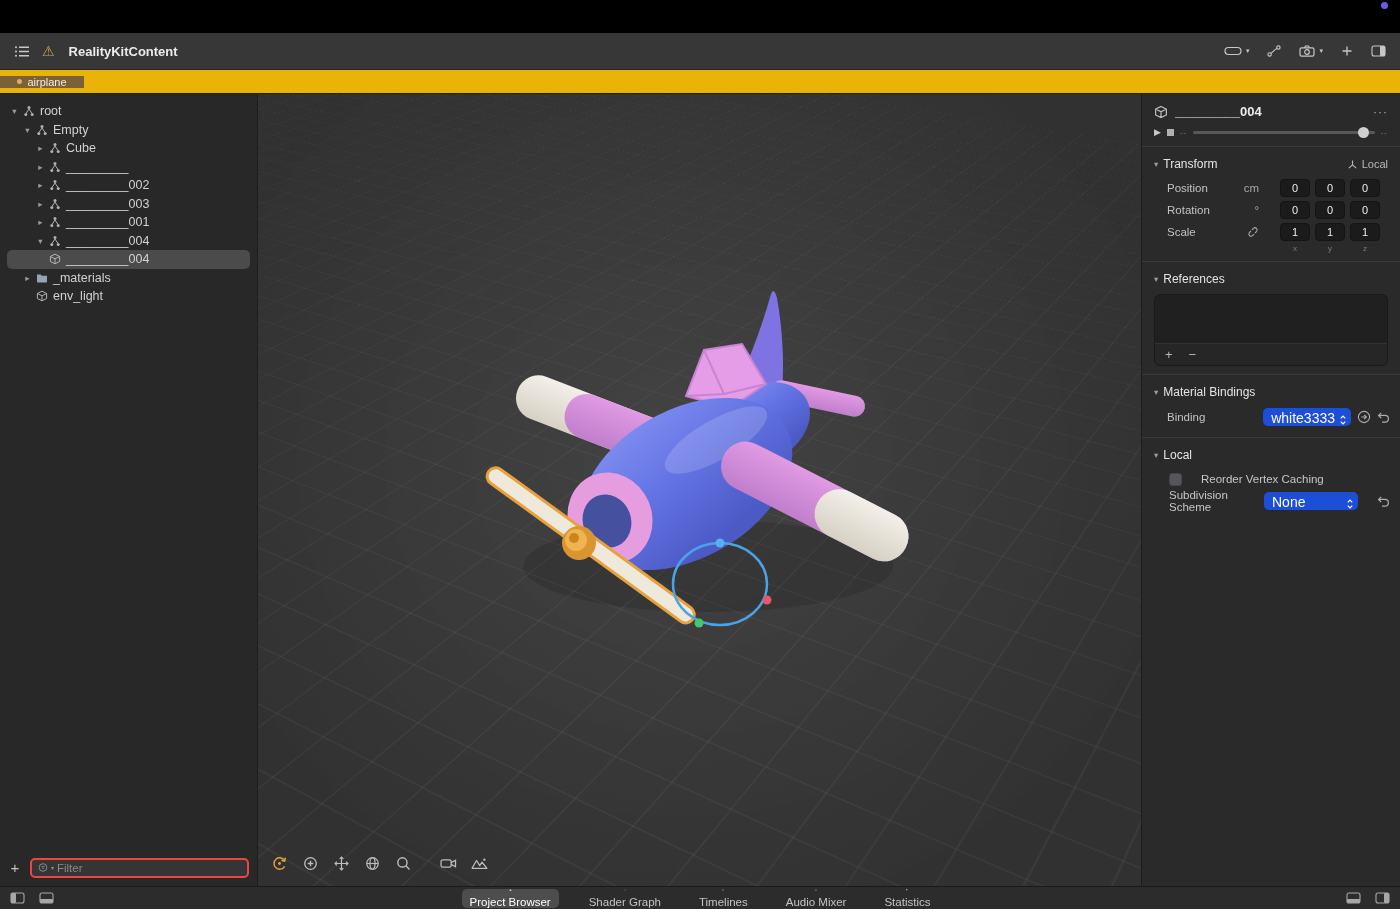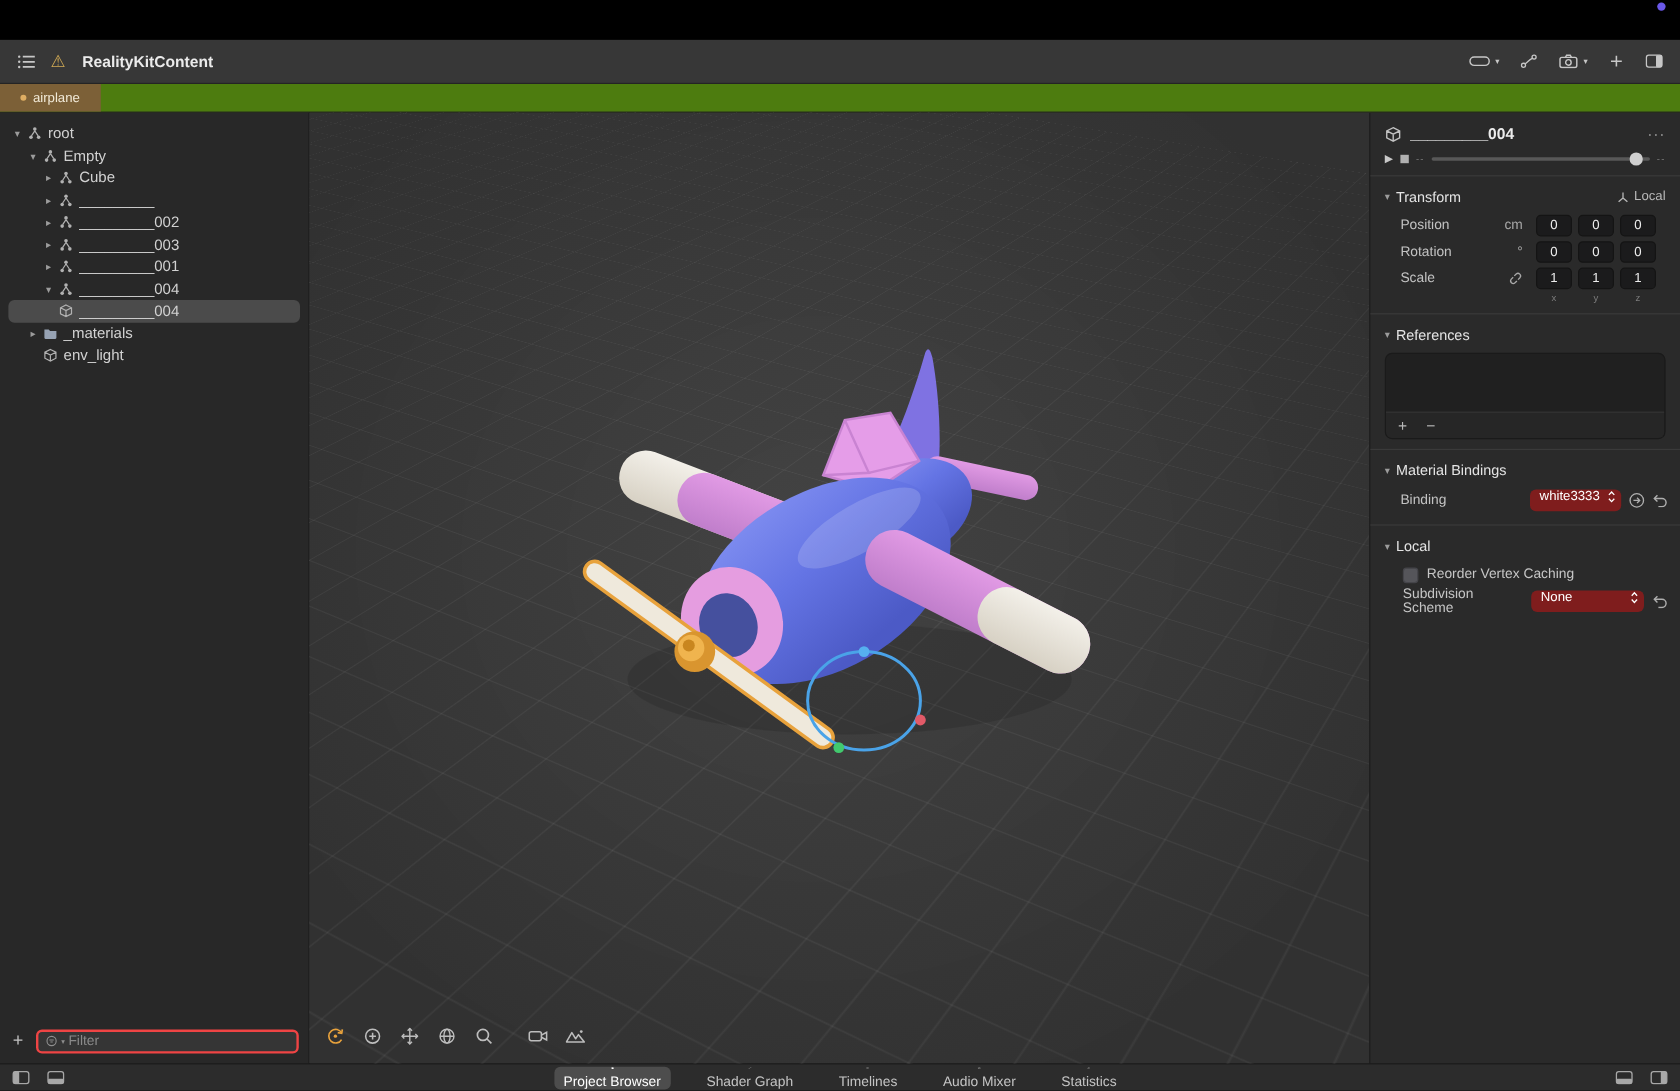--- a/index.html
+++ b/index.html
@@ -20,7 +20,7 @@
   .chev { font-size:7px; color:#c7c7c7; }
 
   
-  .tabbar { height:24px; background:#4d7c0f; border-bottom:1px solid #1c1c1c; display:flex; }
+  .tabbar { height:24px; background:#eab308; border-bottom:1px solid #1c1c1c; display:flex;align-items:center; }
   .tab { width:84px; background:#7c6037; display:flex; align-items:center; justify-content:center; gap:5px; font-size:11px; color:#f2ead8; }
   .tab-dot { width:5px; height:5px; border-radius:50%; background:#dfae63; }
 

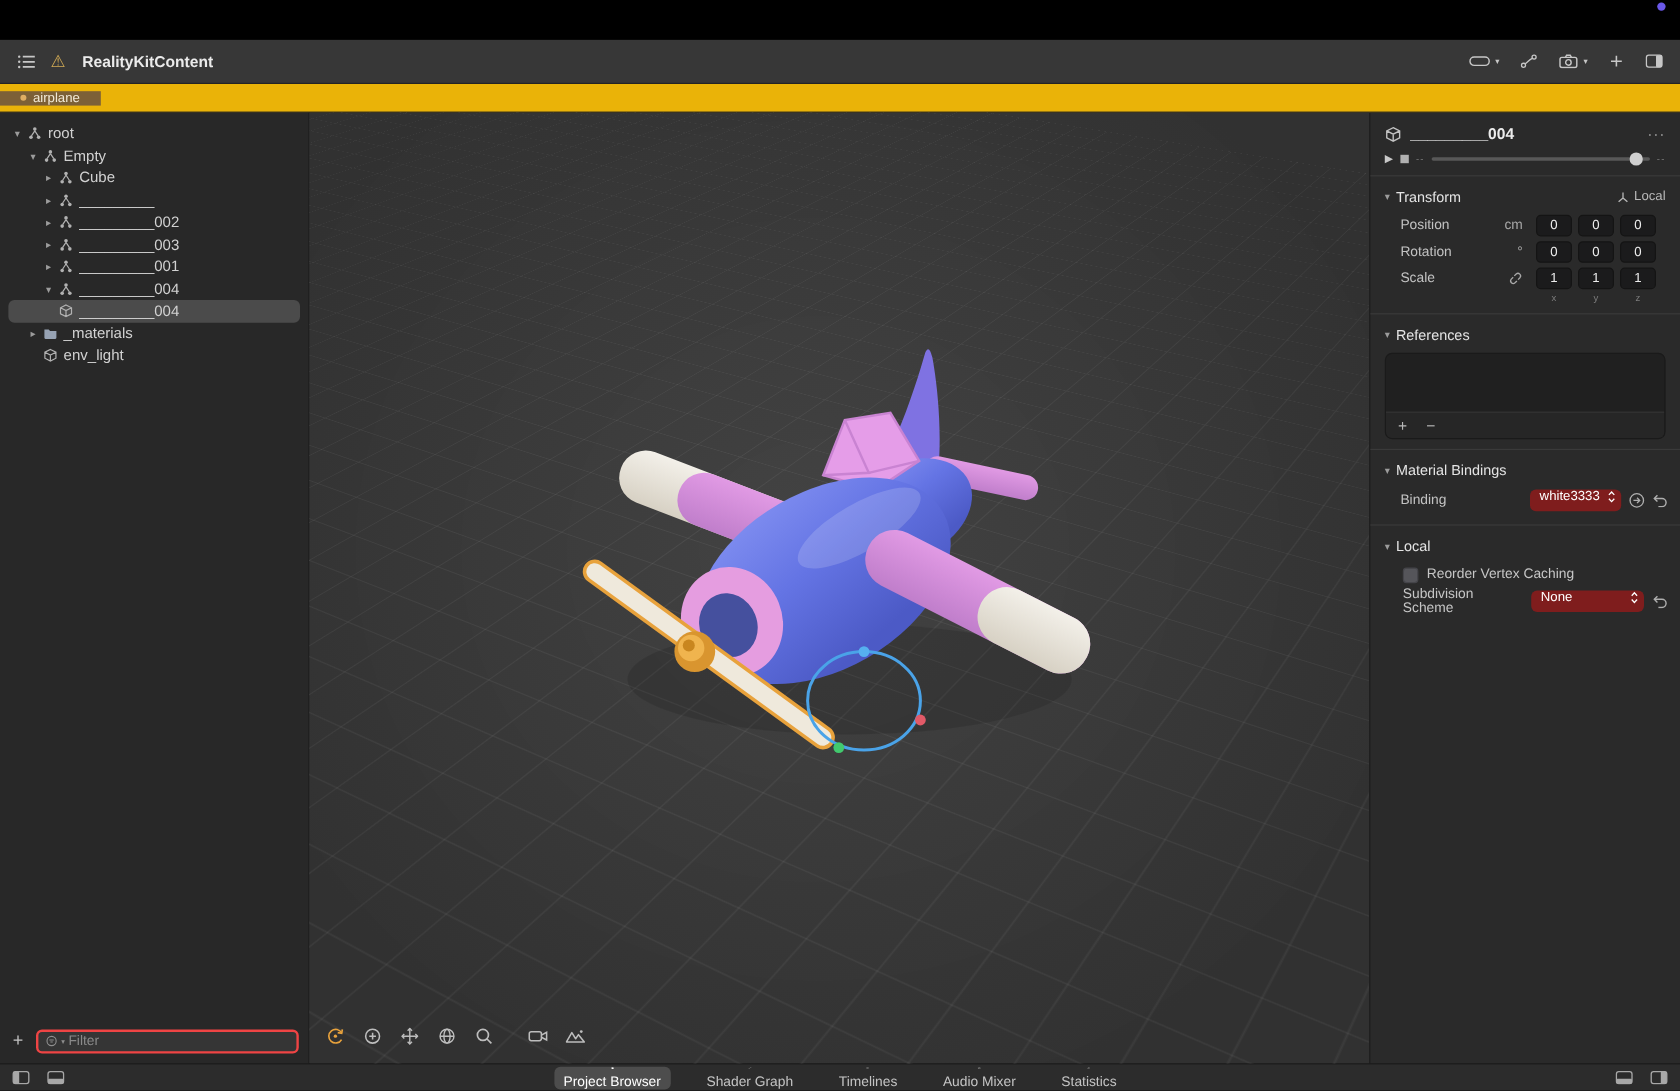--- a/index.html
+++ b/index.html
@@ -80,7 +80,7 @@
 
   .prow { display:flex; align-items:center; height:22px; padding:0 20px 0 25px; }
   .plabel { flex:1; color:#c2c2c2; }
-  .punit { width:26px; display:flex; justify-content:flex-end; color:#a8a8a8; margin-right:6px; }
+  .punit { width:26px; display:flex; justify-content:flex-end; color:#a8a8a8; margin-right:16px; }
   .vbox { width:30px; height:18px; margin-left:5px; background:#1b1b1c; border:1px solid #141414; border-radius:4px; text-align:center; line-height:17px; font-size:11px; color:#ececec; }
   .axesrow { display:flex; justify-content:flex-end; padding-right:20px; margin-top:1px; }
   .axlbl { width:30px; margin-left:5px; text-align:center; font-size:8px; color:#7c7c7c; }

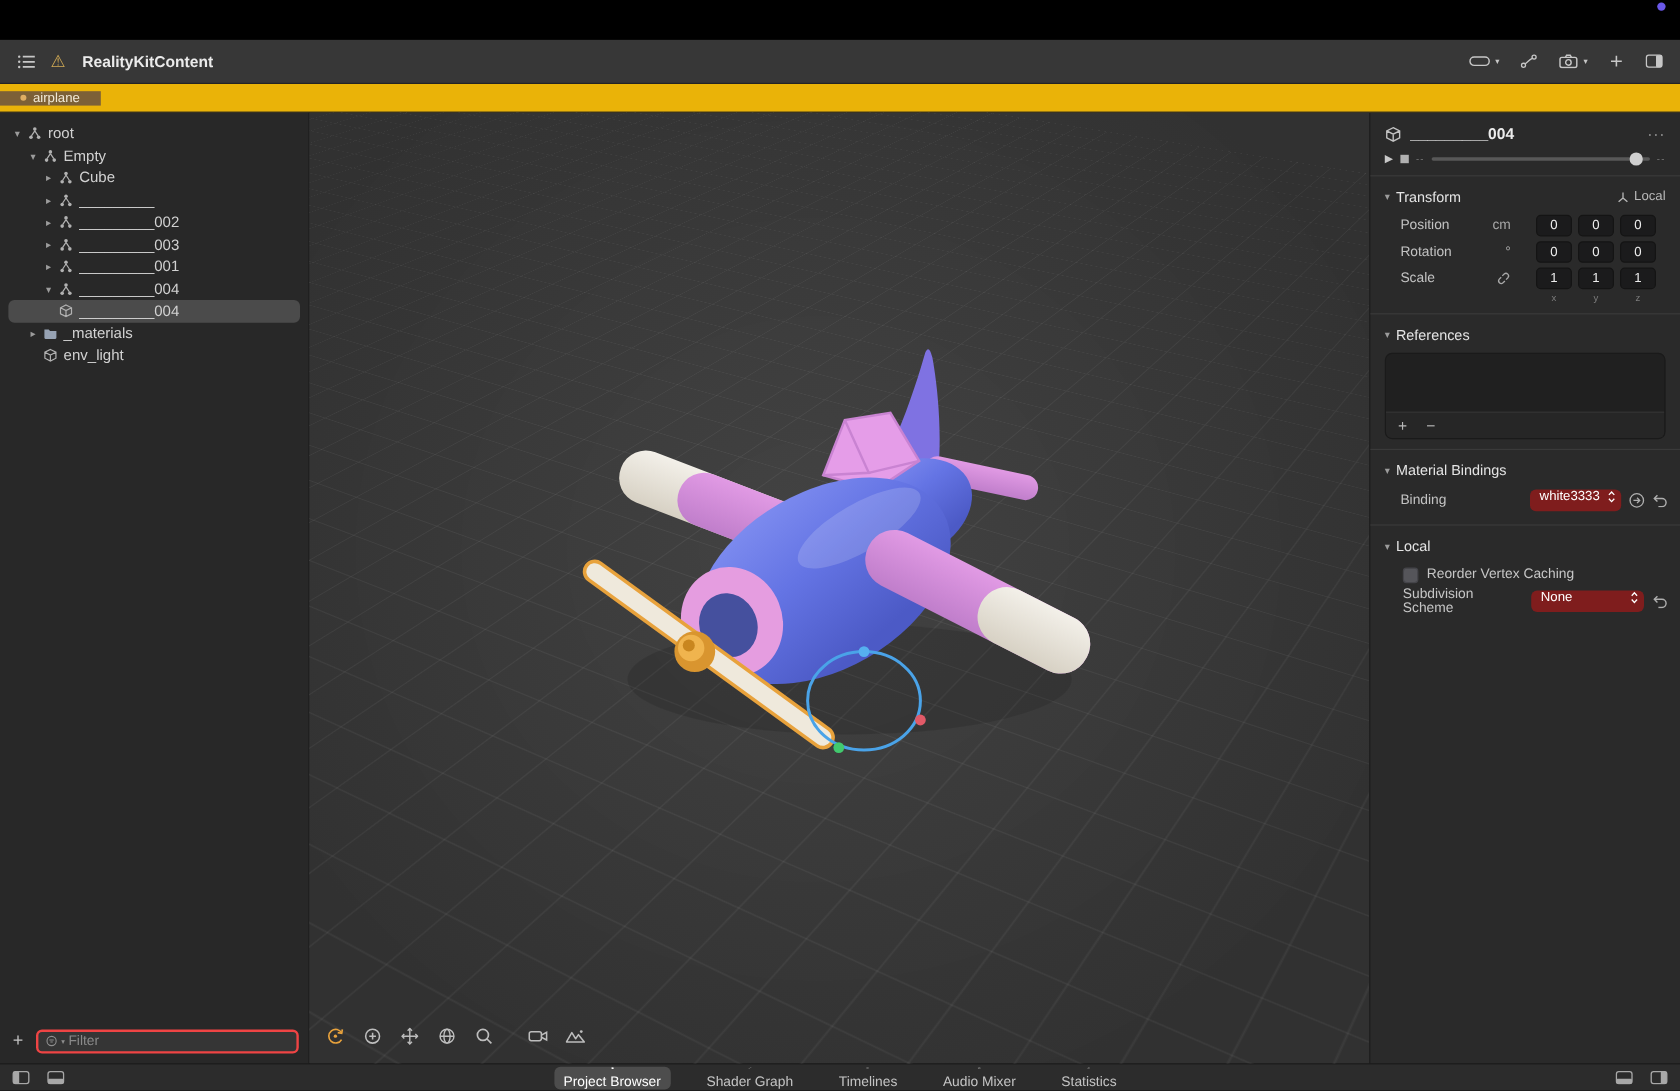--- a/index.html
+++ b/index.html
@@ -92,7 +92,7 @@
 
   .mbrow { display:flex; align-items:center; height:24px; padding:0 10px 0 25px; gap:6px; }
   .mbrow .plabel { flex:1; }
-  .popup { display:inline-flex; align-items:flex-start; justify-content:space-between; background:#7f1d1d; border-radius:5px; height:18px; padding:0 4px 0 8px; gap:4px; font-size:11px; color:#fff; border:none; }
+  .popup { display:inline-flex; align-items:flex-end; justify-content:space-between; background:#1d4ed8; border-radius:5px; height:18px; padding:0 4px 0 8px; gap:4px; font-size:14px; color:#fff; border:none; }
   .popup.w78 { min-width:76px; } .popup.w94 { min-width:94px; }
   .icbtn { background:none; border:none; color:#aeaeae; display:flex; align-items:center; }
 

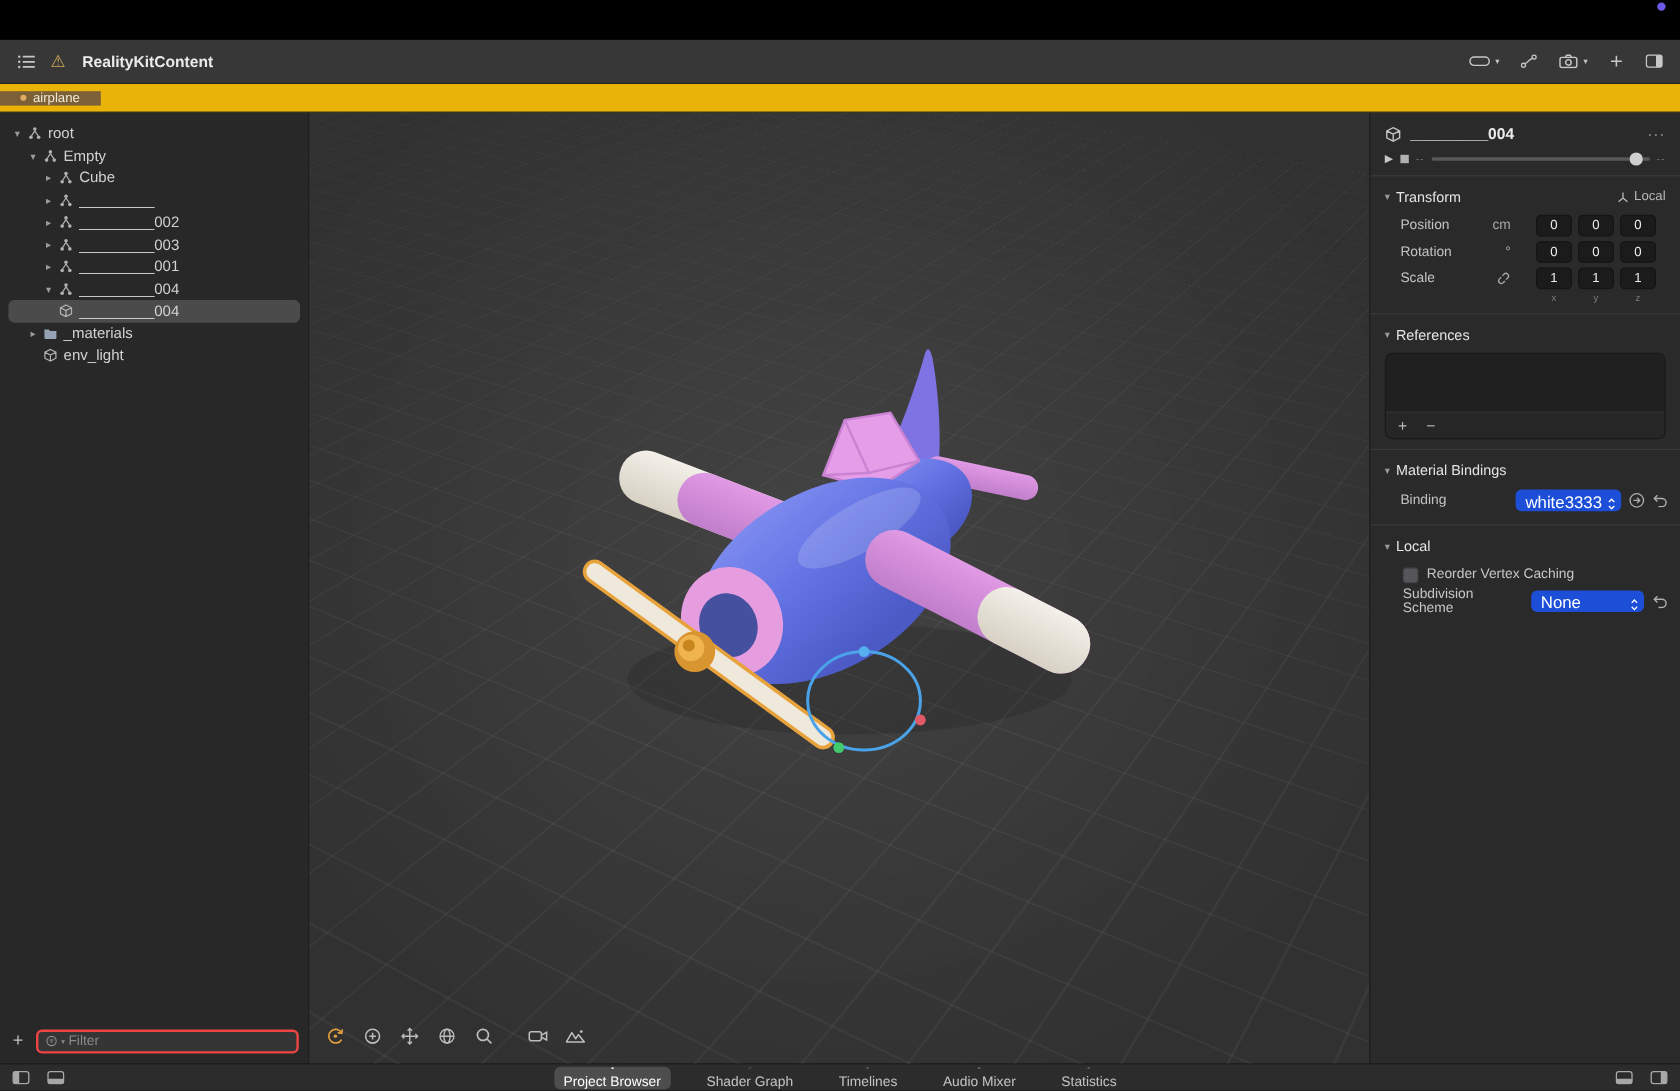--- a/index.html
+++ b/index.html
@@ -96,7 +96,7 @@
   .popup.w78 { min-width:76px; } .popup.w94 { min-width:94px; }
   .icbtn { background:none; border:none; color:#aeaeae; display:flex; align-items:center; }
 
-  .meshrow { display:flex; align-items:center; height:22px; padding:0 10px 0 27px; gap:7px; }
+  .meshrow { display:flex; align-items:center; height:22px; padding:0 10px 0 27px; gap:19px; }
   .cbx { width:13px; height:13px; border-radius:3px; background:#55555a; border:1px solid #45454a; flex:none; }
   .mlabel { color:#c6c6c6; flex:1; }
 

